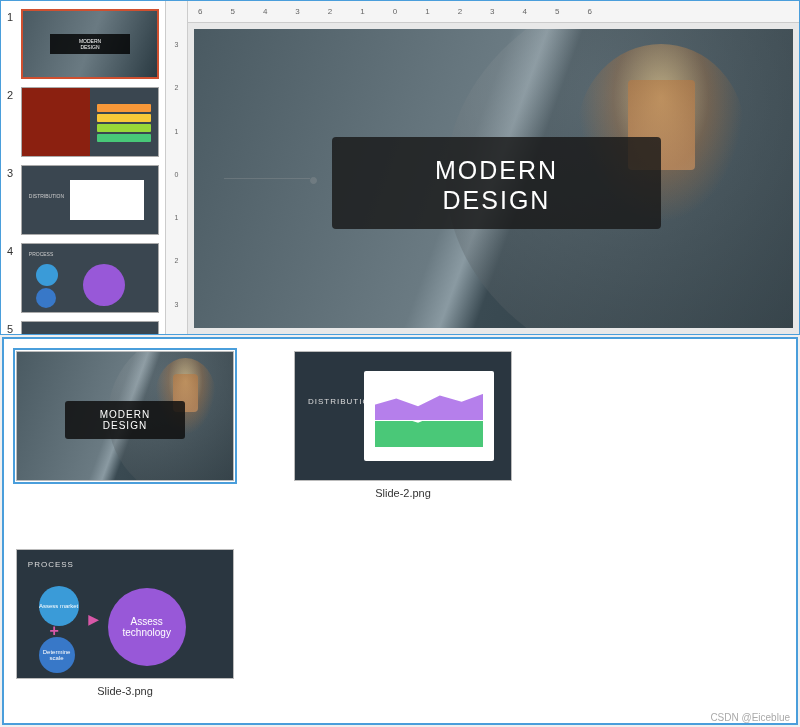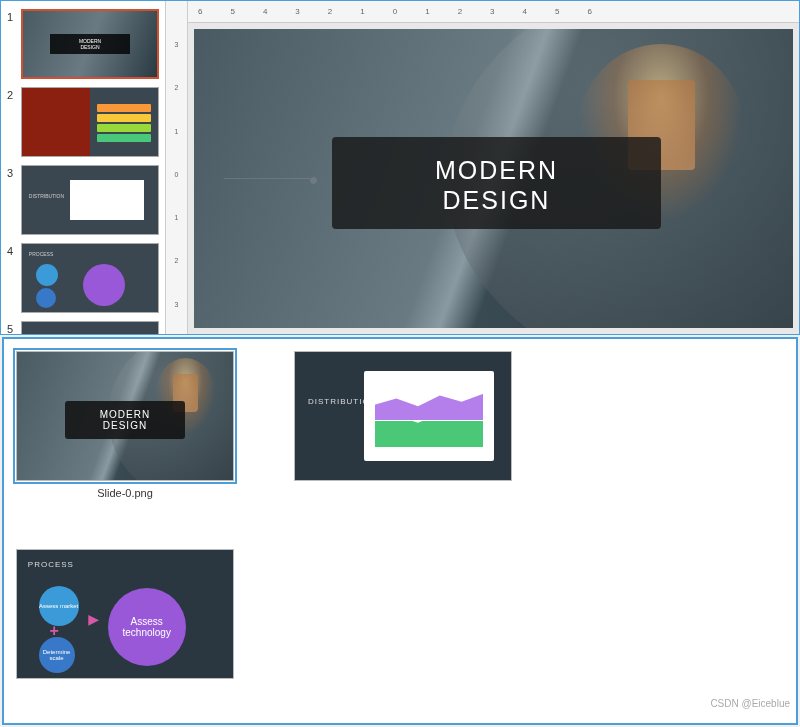--- a/index.html
+++ b/index.html
@@ -176,7 +176,6 @@
           <div class="mini-title"><span>MODERN</span><br><span>DESIGN</span></div>
         </div>
       </div>
-      <div class="grid-label">Slide-0.png</div>
     </div>
 
 

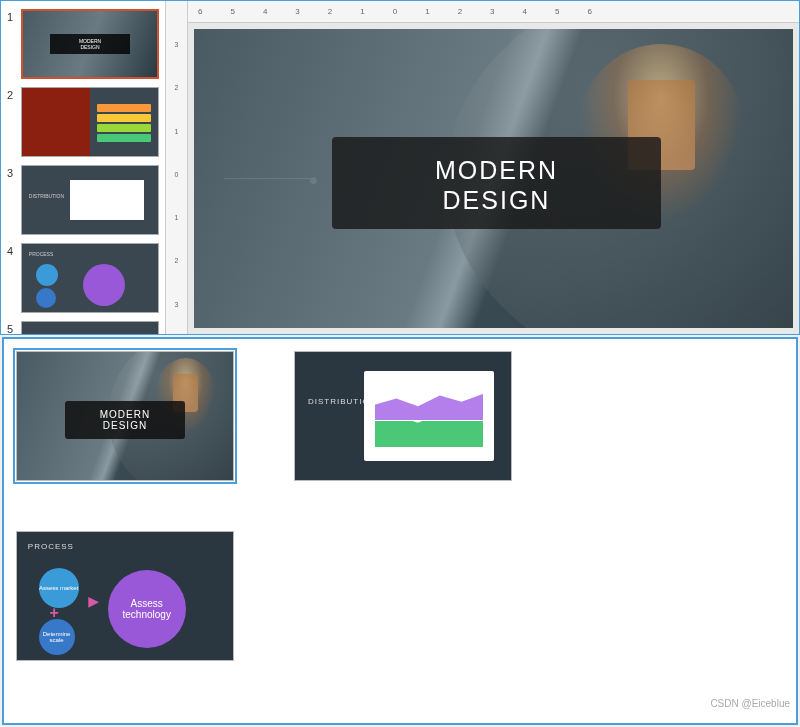--- a/index.html
+++ b/index.html
@@ -187,6 +187,7 @@
           <div class="mini-area2"></div>
         </div>
       </div>
+      <div class="grid-label">Slide-2.png</div>
     </div>
 
     <div class="grid-item">

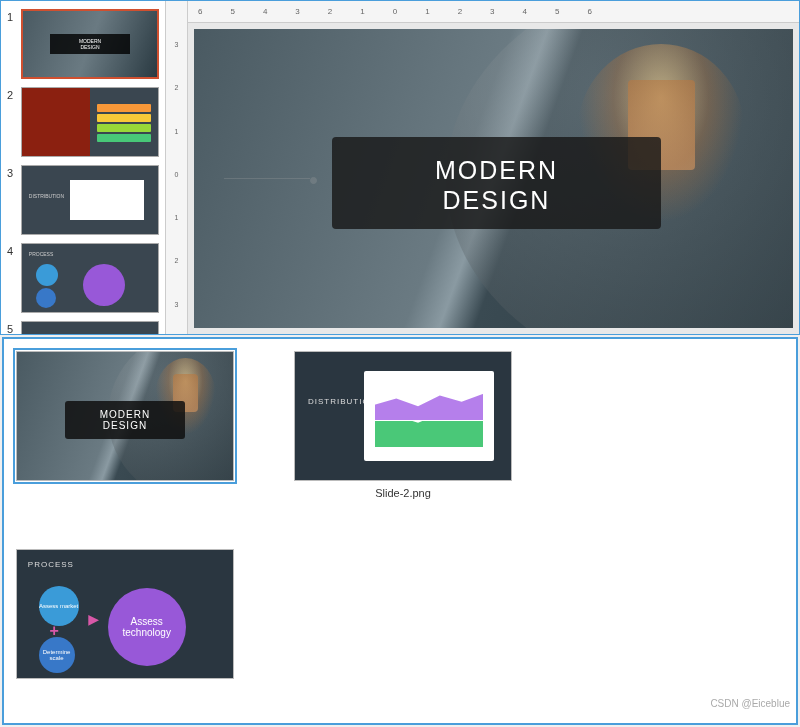--- a/index.html
+++ b/index.html
@@ -199,6 +199,7 @@
         <div class="mini-arrow">▶</div>
         <div class="mini-circ mini-c3">Assess technology</div>
       </div>
+      <div class="grid-label">Slide-3.png</div>
     </div>
 
   </div>

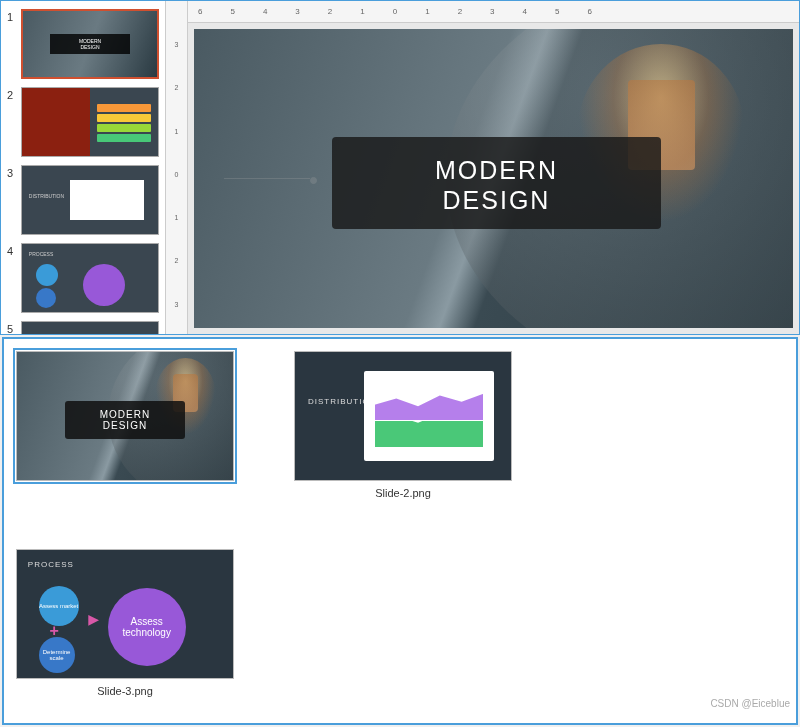--- a/index.html
+++ b/index.html
@@ -63,7 +63,7 @@
   .mini-plus { position:absolute; left:15%; top:56%; color:#d858a8; font-size:16px; font-weight:bold; }
   .mini-arrow { position:absolute; left:33%; top:48%; color:#d858a8; font-size:14px; }
   
-  .watermark { position: fixed; right: 10px; bottom: 18px; font-size: 10px; color: #aaa; }
+  .watermark { position: fixed; right: 10px; bottom: 4px; font-size: 10px; color: #aaa; }
   
   
   .tb-bg { position:absolute; inset:0; background: linear-gradient(110deg, #4a5a62, #6a7a82 50%, #2a3a42); }

